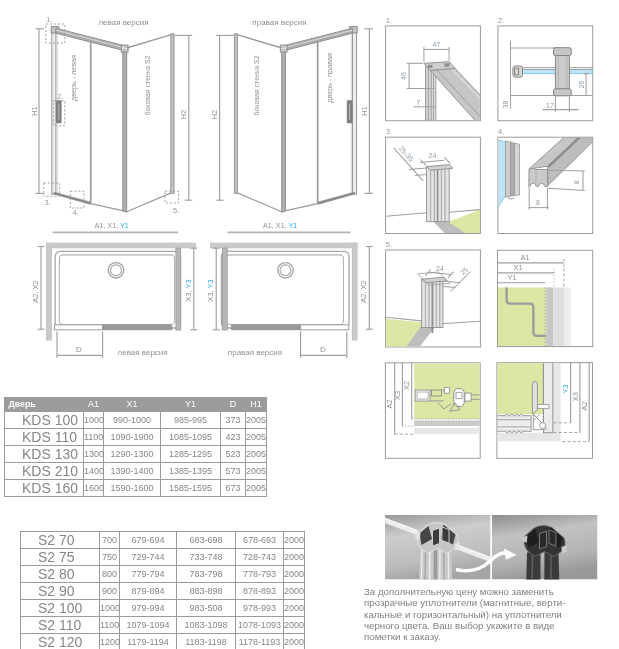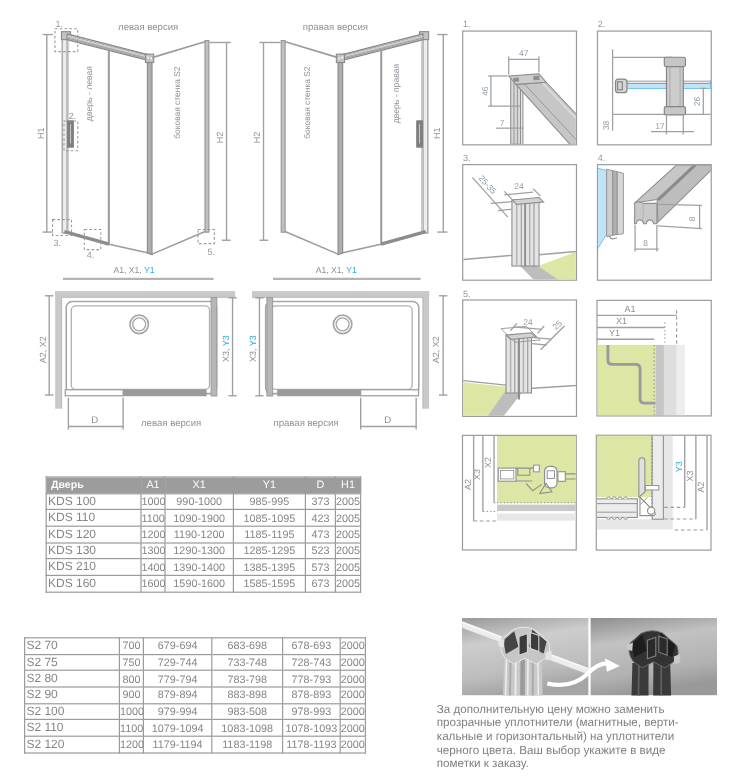--- a/index.html
+++ b/index.html
@@ -636,7 +636,7 @@
 <polygon points="516.5,555 504,548.5 505.8,559.8" fill="#ffffff"></polygon>
 </svg>
 
-<table id="t1" style="left:38px;top:397px;">
+<table id="t1" style="left:4px;top:397px;">
 <colgroup>
         <col style="width:79px">
         <col style="width:20px">

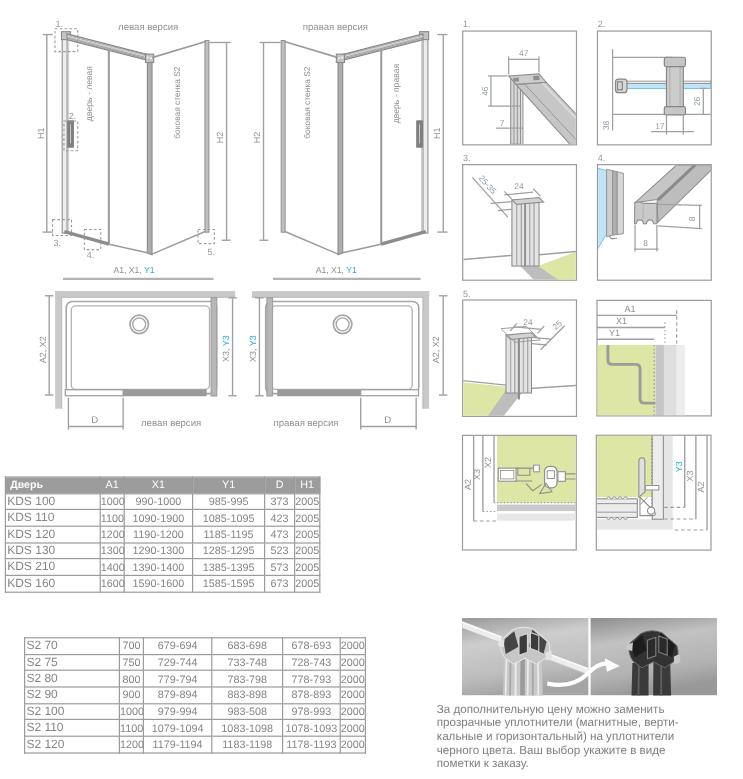--- a/index.html
+++ b/index.html
@@ -12,7 +12,7 @@
 #t2{width:283px;}
 td,th{border:1px solid #9b9b9b;padding:0;height:12.7px;white-space:nowrap;}
 th{background:#9c9c9c;color:#fcfcfc;font-weight:normal;}
-td.n{text-align:left;padding-left:1px;font-size:10px;margin-top:45px;}
+td.n{text-align:left;padding-left:17px;font-size:14px;margin-top:45px;}
 td.c{text-align:center;font-size:9px;}
 th.c{text-align:center;font-size:9px;}
 th.n{text-align:left;padding-left:3.5px;font-weight:bold;}

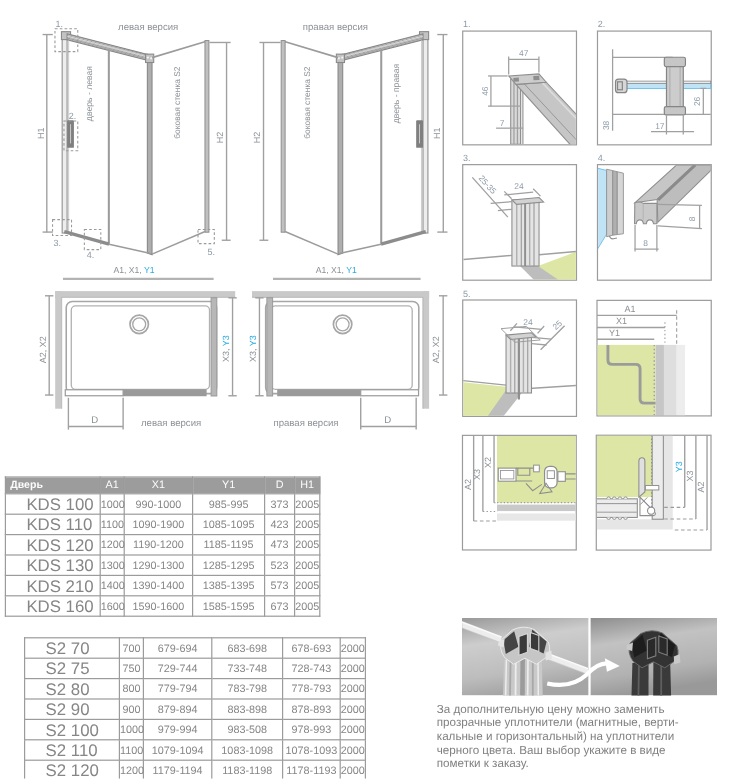--- a/index.html
+++ b/index.html
@@ -671,14 +671,6 @@
           <td class="c">2005</td>
         </tr>
 <tr>
-          <td class="n">KDS 120</td>
-          <td class="c">1200</td>
-          <td class="c">1190-1200</td>
-          <td class="c">1185-1195</td>
-          <td class="c">473</td>
-          <td class="c">2005</td>
-        </tr>
-<tr>
           <td class="n">KDS 130</td>
           <td class="c">1300</td>
           <td class="c">1290-1300</td>

